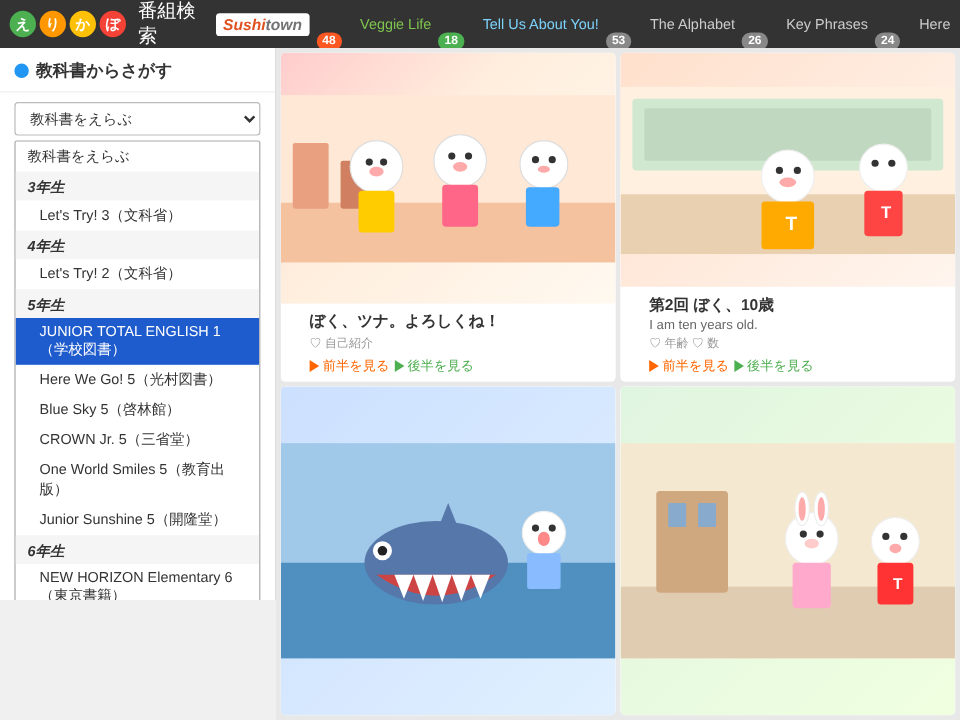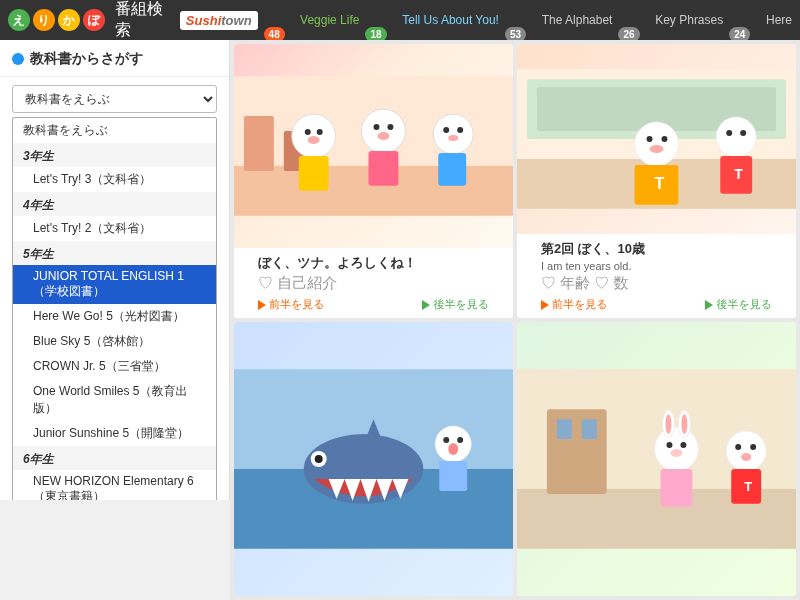--- a/index.html
+++ b/index.html
@@ -149,7 +149,7 @@
       font-size: 11px; color: #666; margin-top: 2px;
     }
     .card-meta {
-      font-size: 15px; color: #999; margin-top: 2px;
+      font-size: 10px; color: #999; margin-top: 2px;
     }
     .card-actions {
       display: flex; gap: 22px; margin-top: 4px; justify-content: space-between;

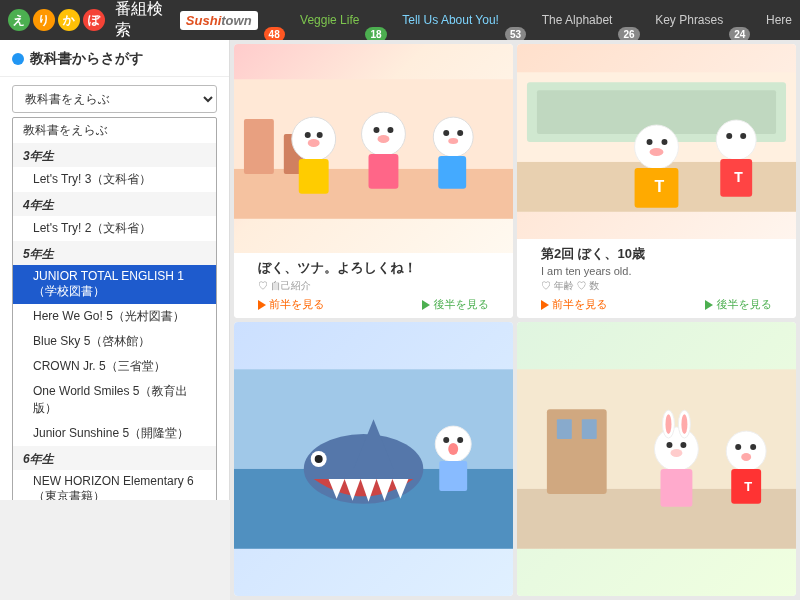--- a/index.html
+++ b/index.html
@@ -152,7 +152,7 @@
       font-size: 10px; color: #999; margin-top: 2px;
     }
     .card-actions {
-      display: flex; gap: 22px; margin-top: 4px; justify-content: space-between;
+      display: flex; gap: 4px; margin-top: 4px;
     }
     .play-btn {
       display: flex; align-items: center; gap: 3px;

